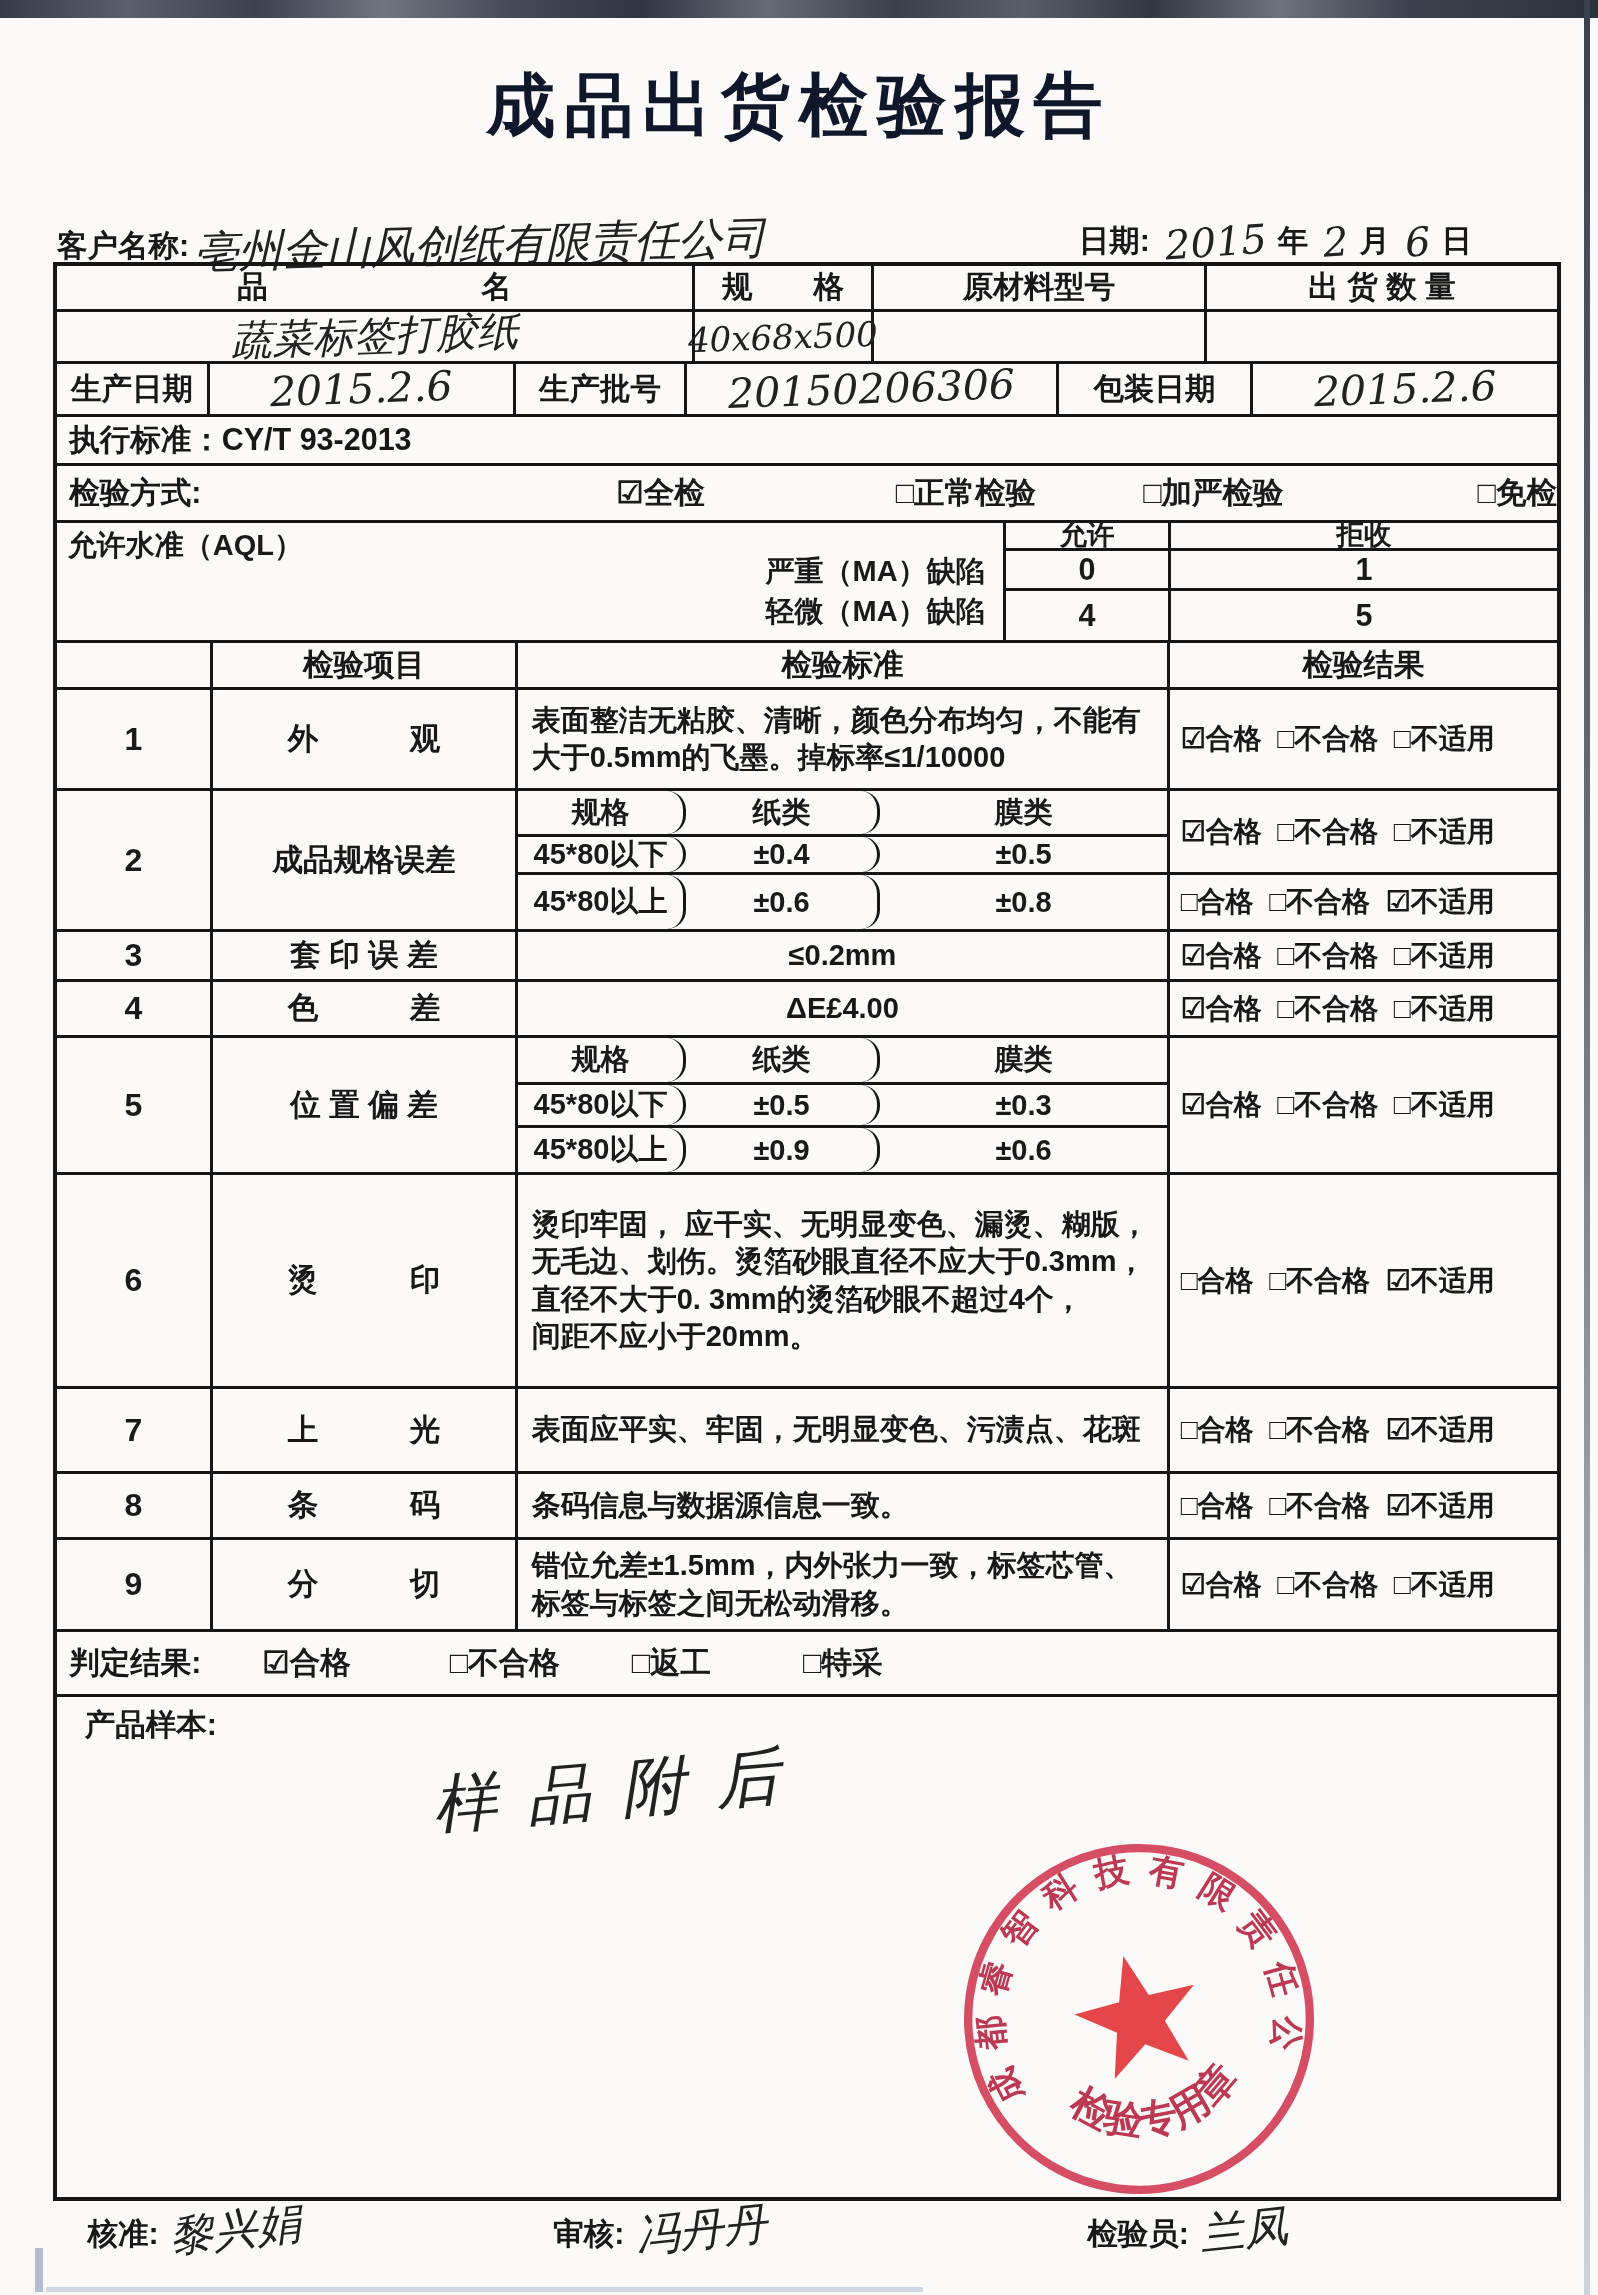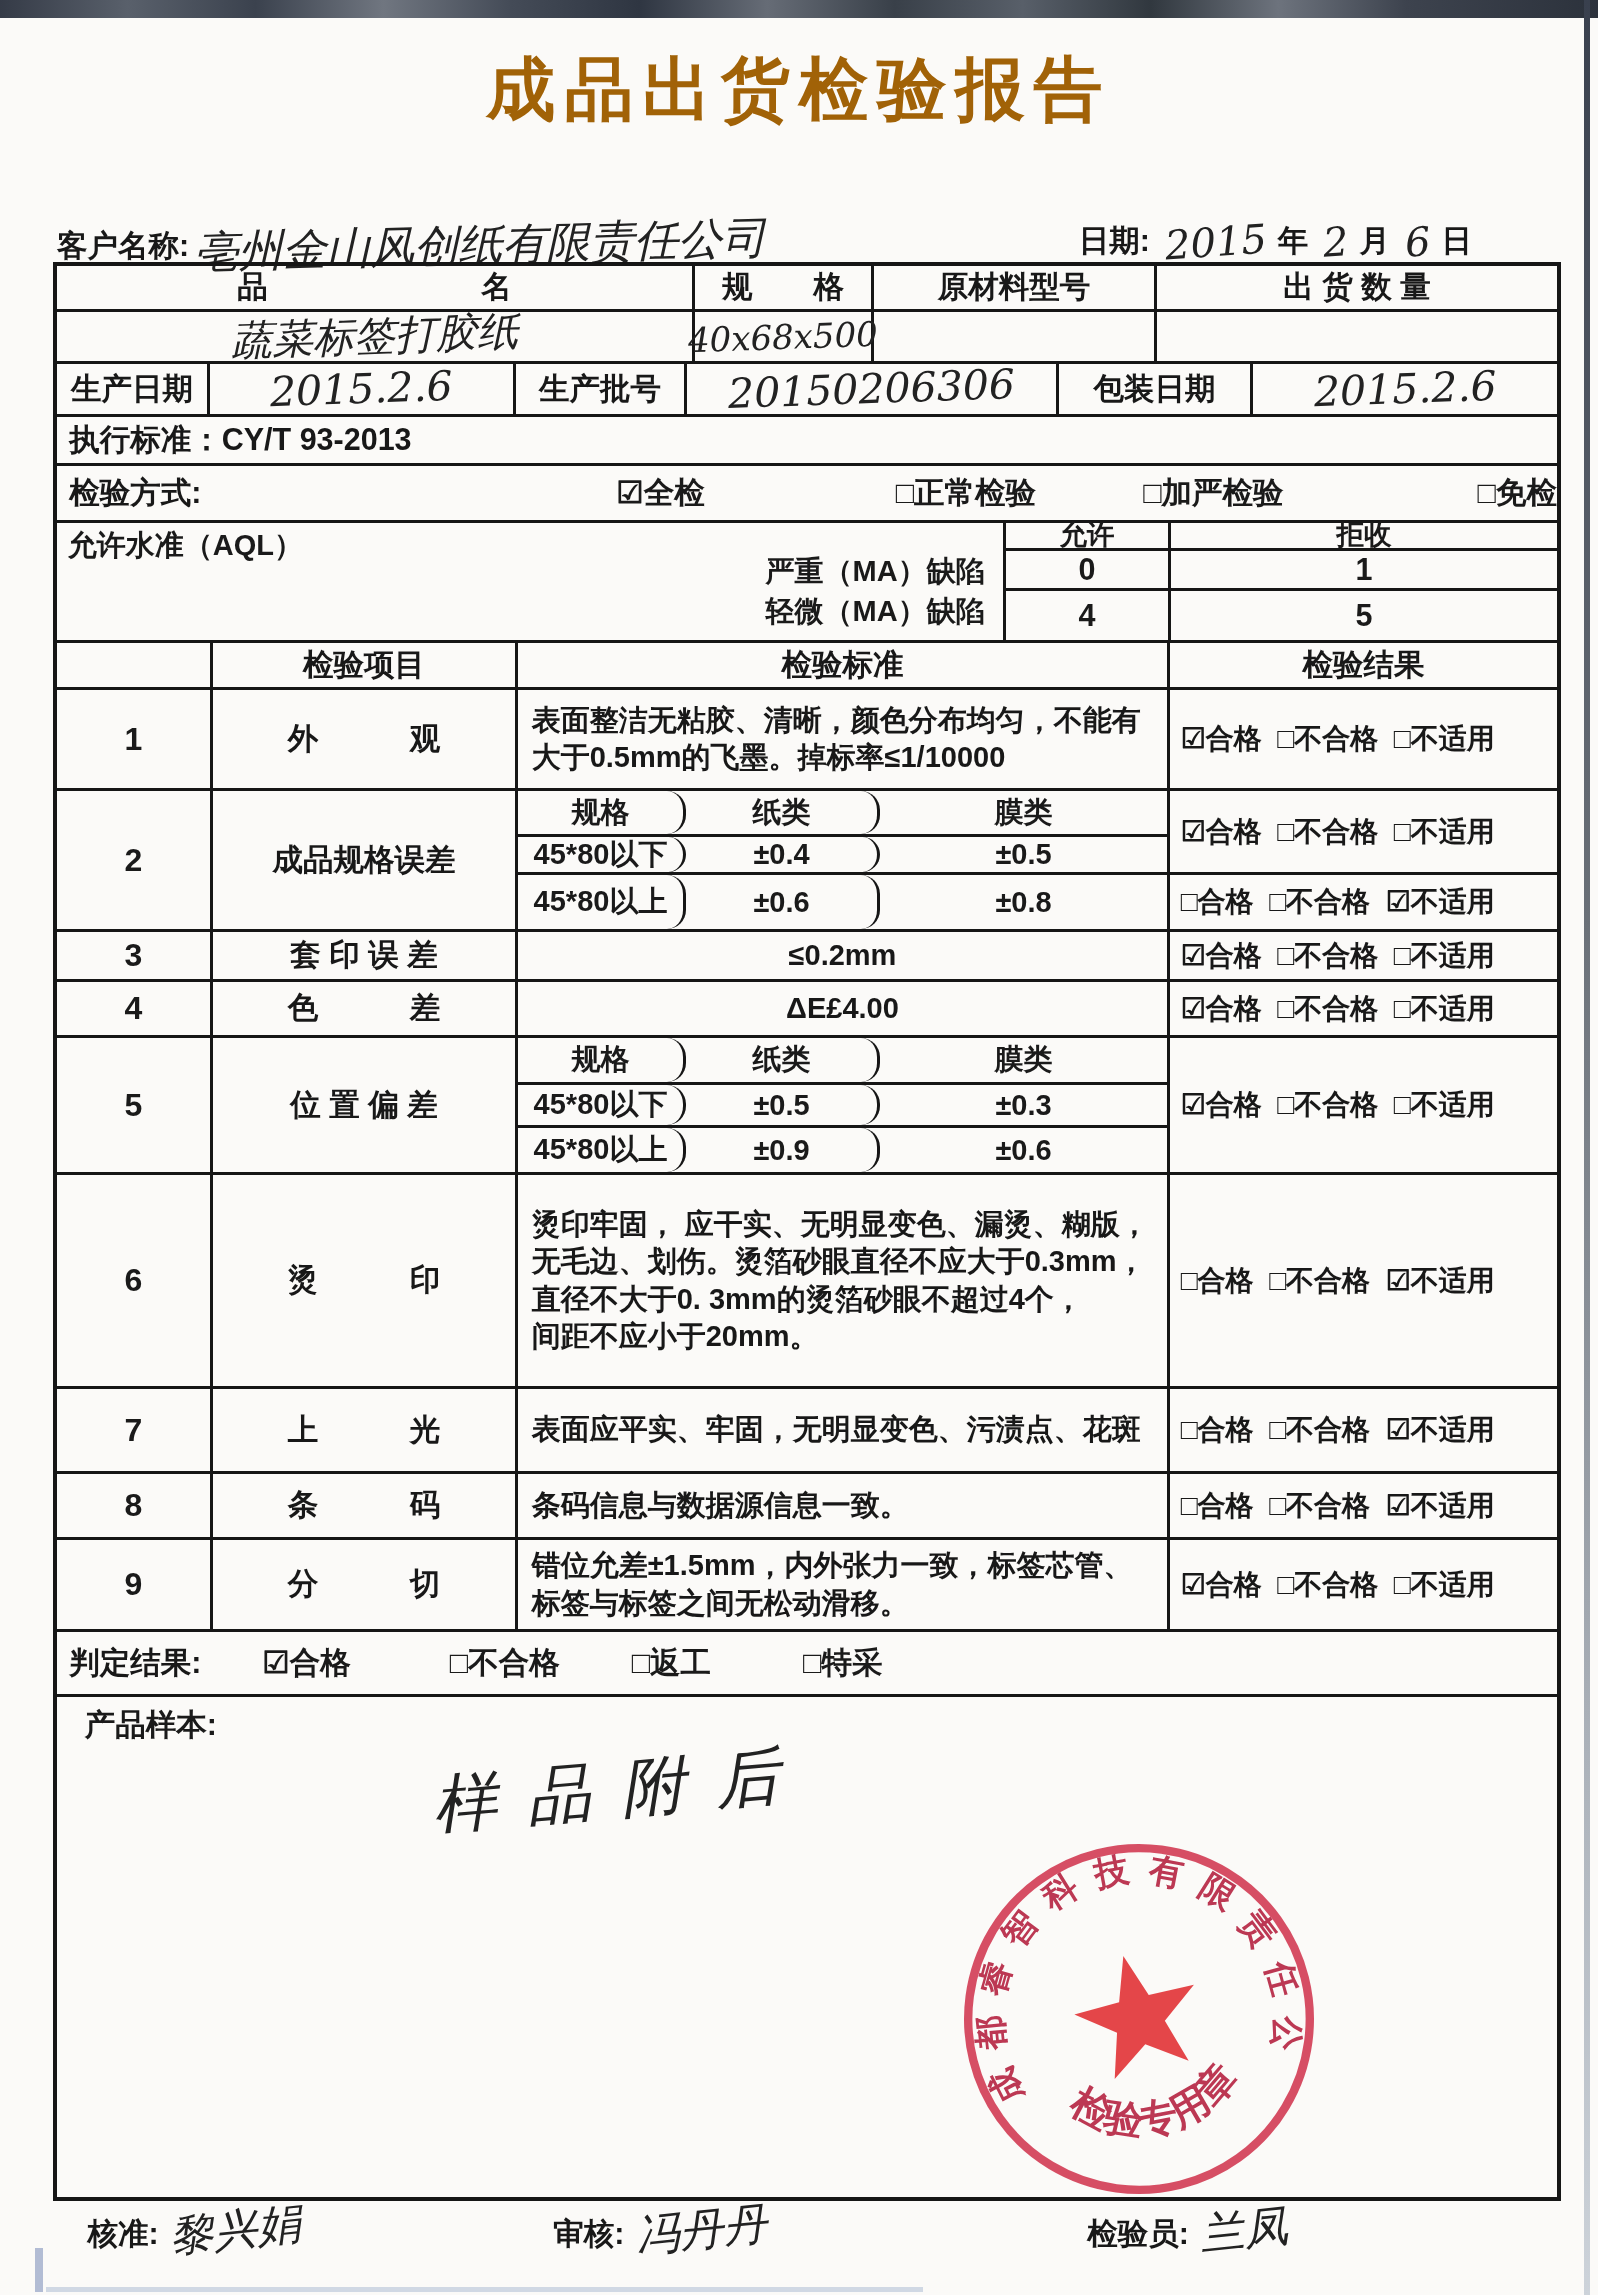--- a/index.html
+++ b/index.html
@@ -20,8 +20,8 @@
   .scan-bottom-line{position:absolute;left:46px;bottom:3.1px;width:877px;height:4.6px;background:#b9c6d8;opacity:.65;}
   .scan-corner-mark{position:absolute;left:35px;top:2248px;width:7.6px;height:44px;background:#5872a8;opacity:.45;}
 
-  .title{position:absolute;top:44px;left:0;width:100%;text-align:center;
-    font-family:"Liberation Serif", serif;font-weight:bold;font-size:69px;letter-spacing:9.2px;color:#a16207;}
+  .title{position:absolute;top:60px;left:0;width:100%;text-align:center;
+    font-family:"Liberation Serif", serif;font-weight:bold;font-size:69px;letter-spacing:9.2px;color:#0f172a;}
 
   .customer-row{position:absolute;top:212px;left:57px;width:1499px;height:55px;display:flex;align-items:flex-end;}
   .plbl{font-weight:bold;font-size:30.5px;color:#181818;}

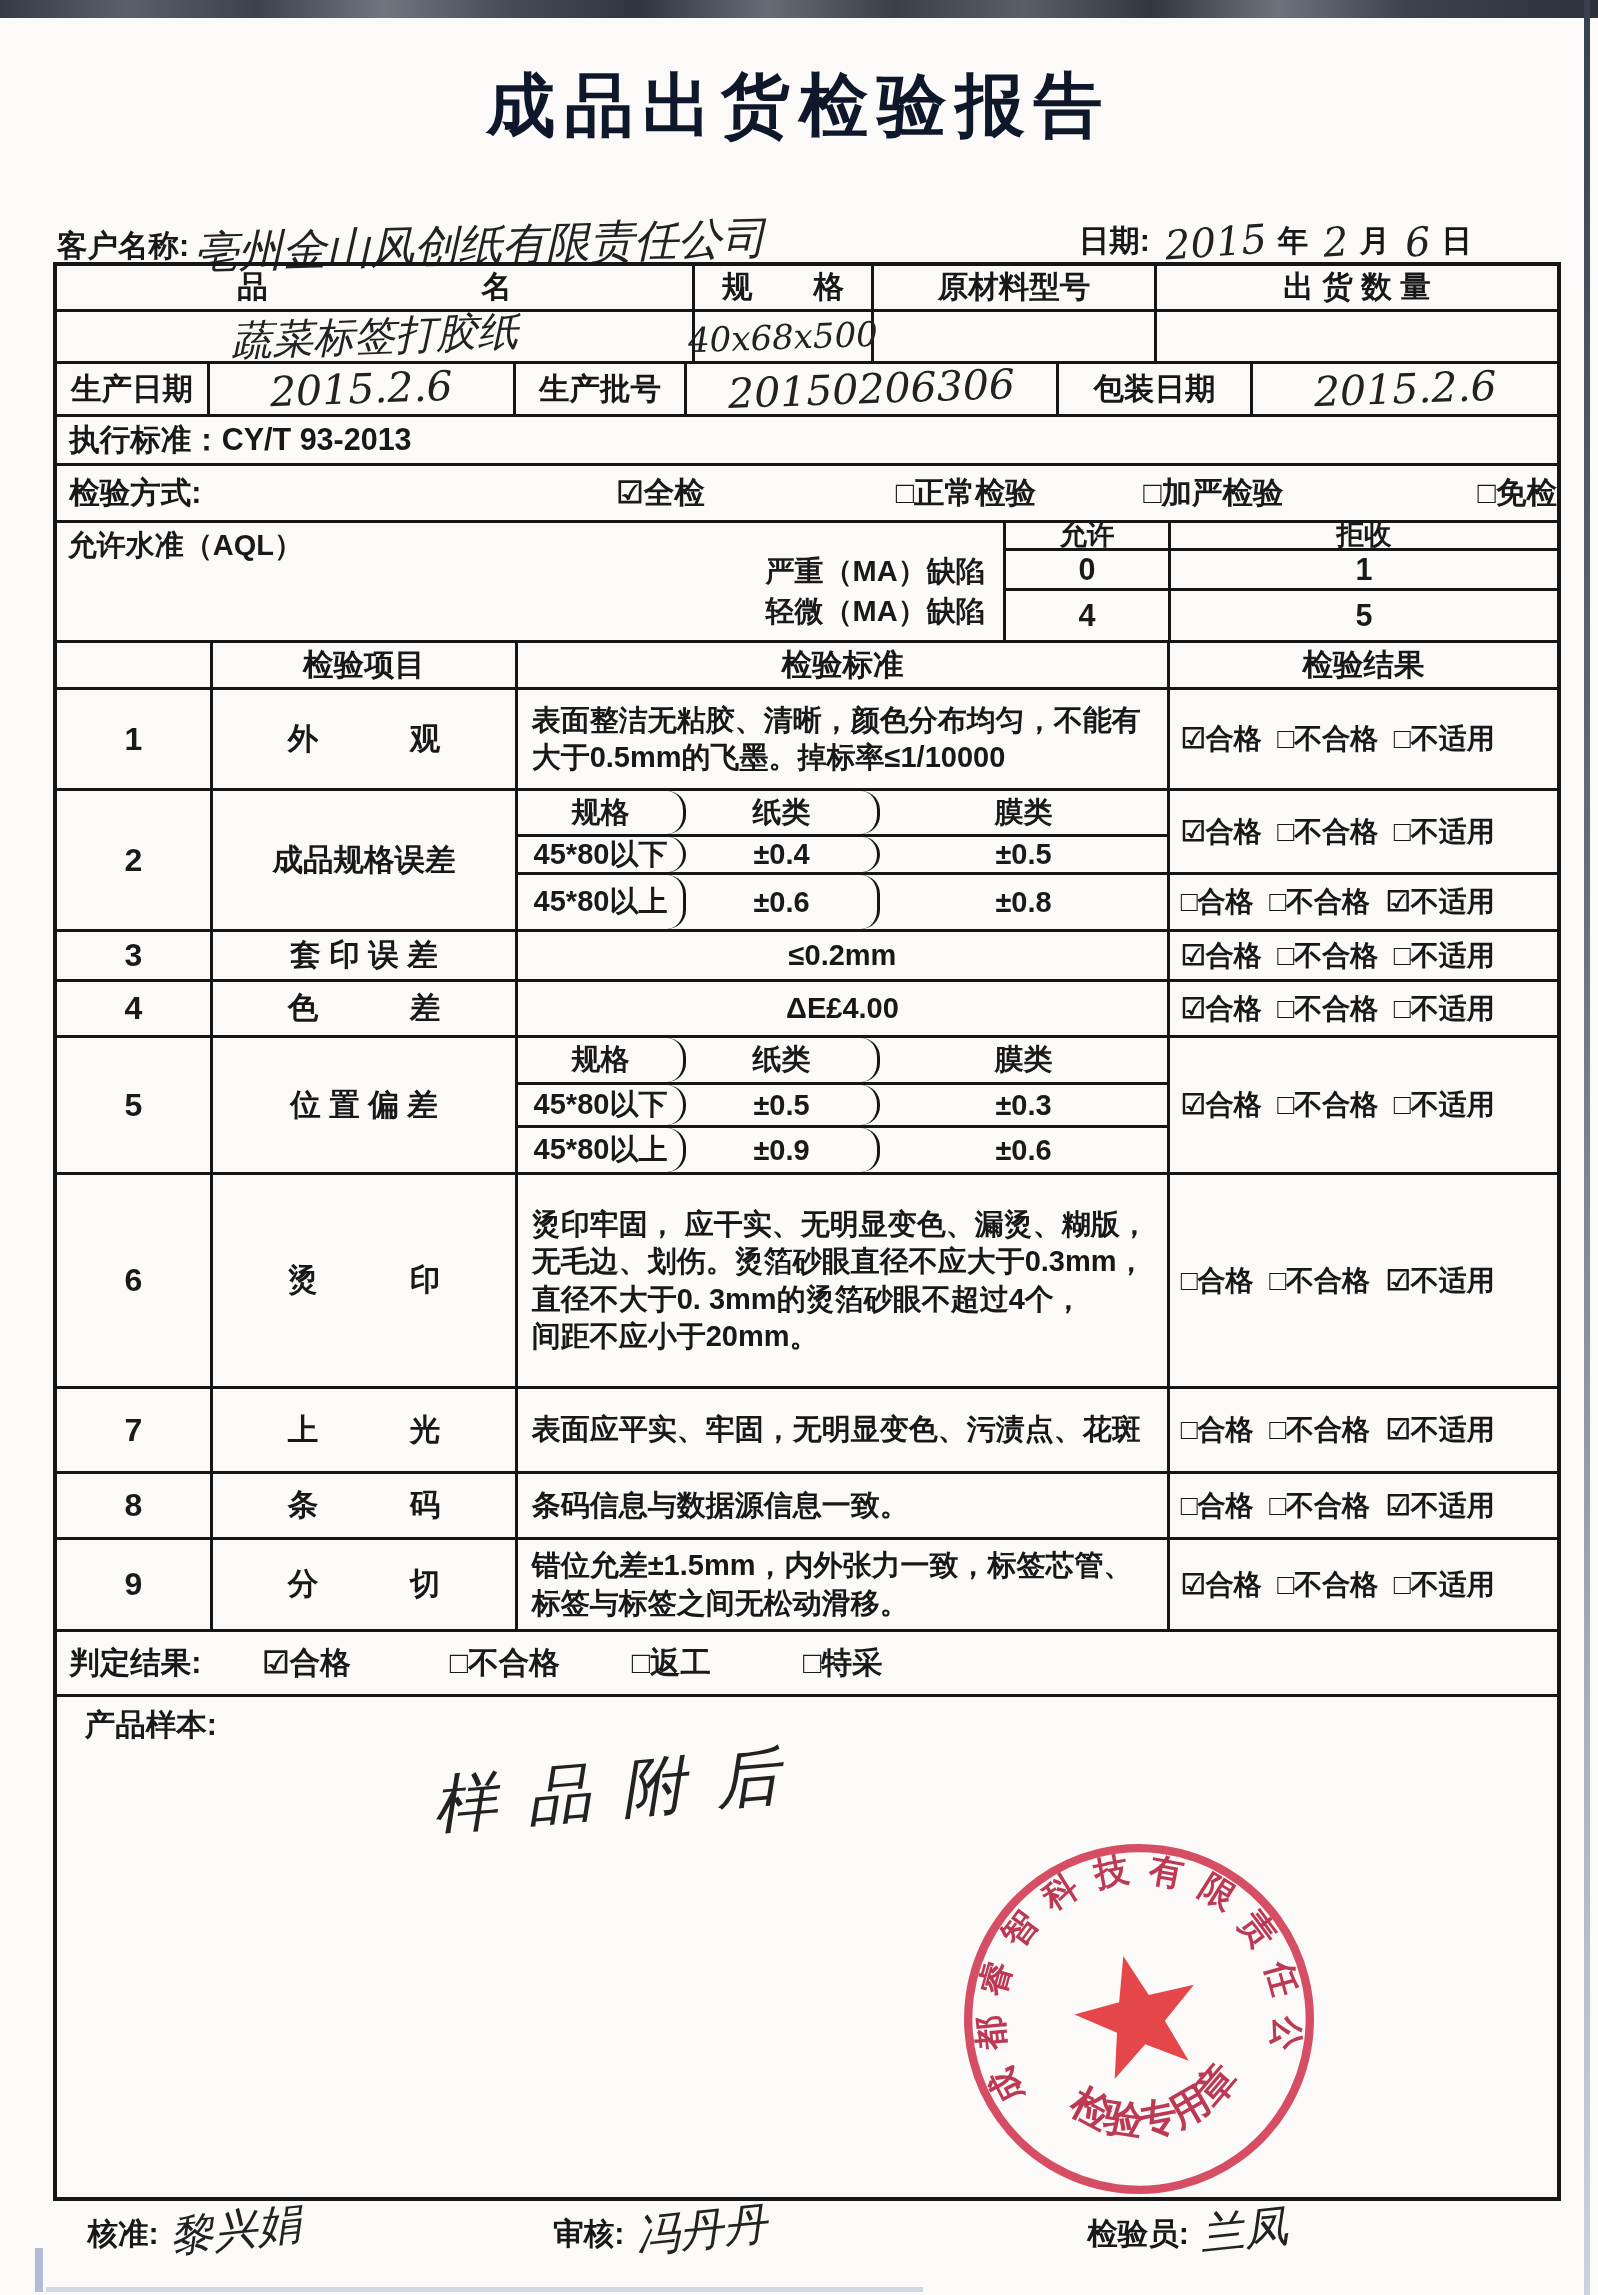--- a/index.html
+++ b/index.html
@@ -43,7 +43,7 @@
   .res{font-weight:bold;font-size:28px;color:#181818;padding-left:10.7px;}
 
   
-  .ca-name{width:638px;}.ca-spec{width:179px;}.ca-mat{width:283px;}.ca-qty{flex:1;}
+  .ca-name{width:638px;}.ca-spec{width:179px;}.ca-mat{width:333px;}.ca-qty{flex:1;}
   .cb-l1{width:153px;}.cb-v1{width:306px;}.cb-l2{width:171px;}.cb-v2{width:372px;}.cb-l3{width:194px;}.cb-v3{flex:1;}
   .hw-cell{font-size:41px;justify-content:center;}
   .hw-cell .hw{transform:rotate(-2deg);}

